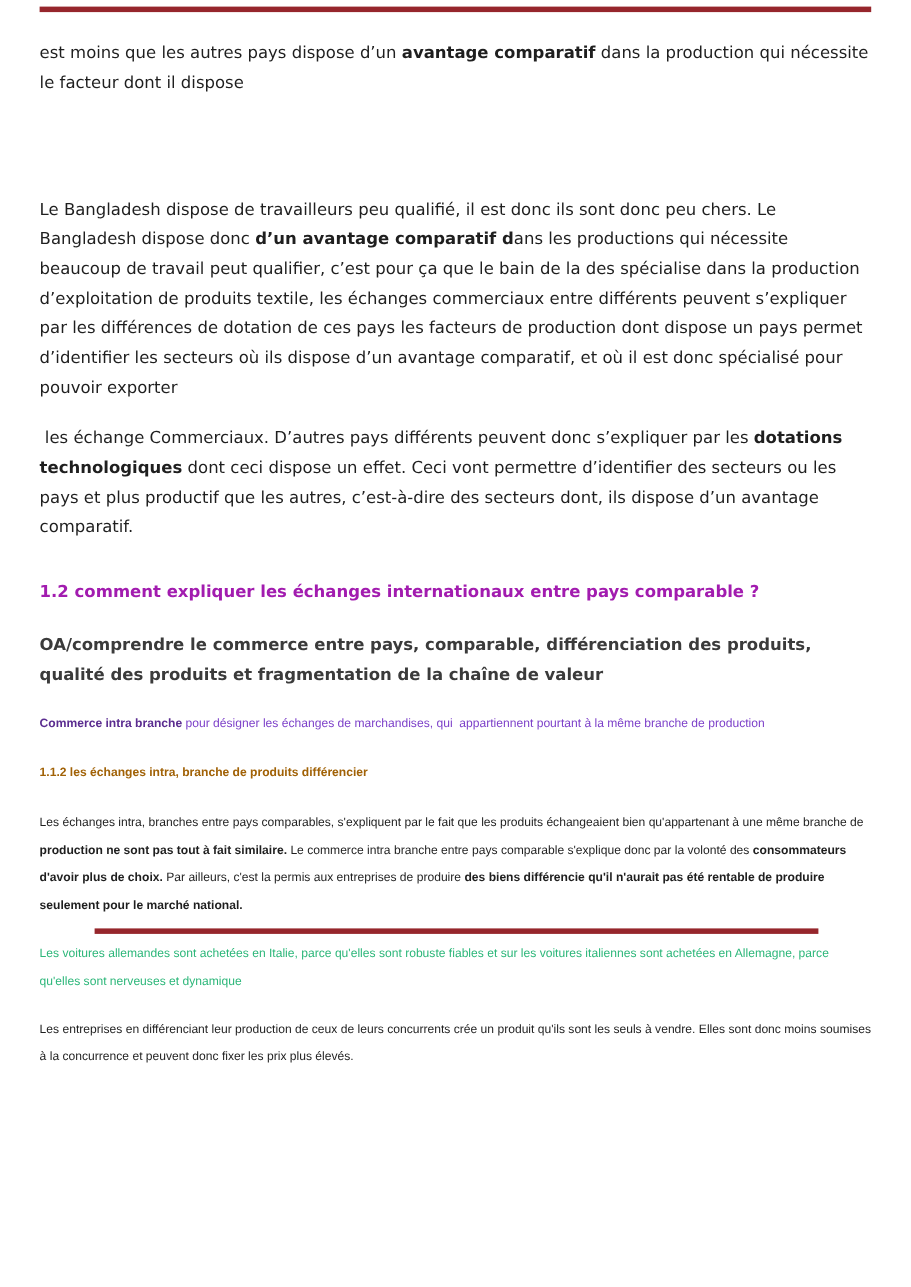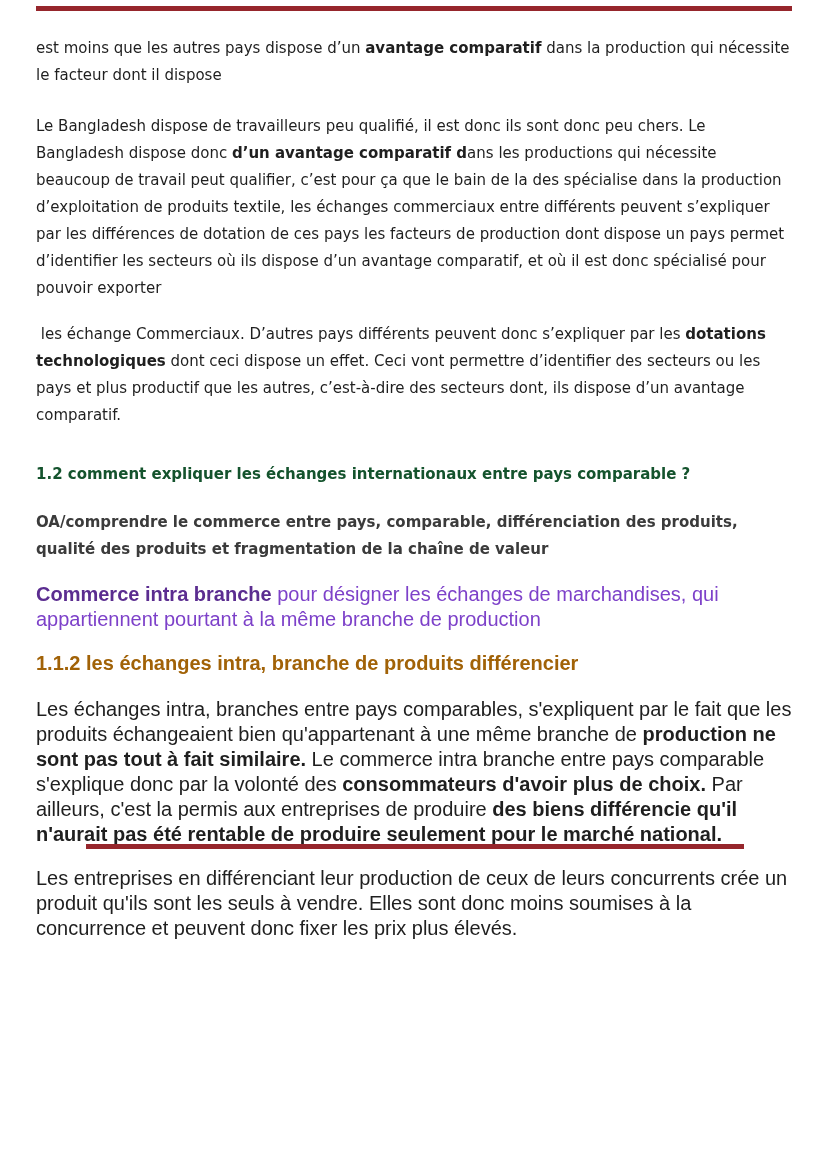--- a/index.html
+++ b/index.html
@@ -60,7 +60,7 @@
     font-weight: bold;
   }
   .doc p.gap-before {
-    margin-top: 24px;
+    margin-top: 88px;
   }
   .doc .b {
     font-weight: bold;

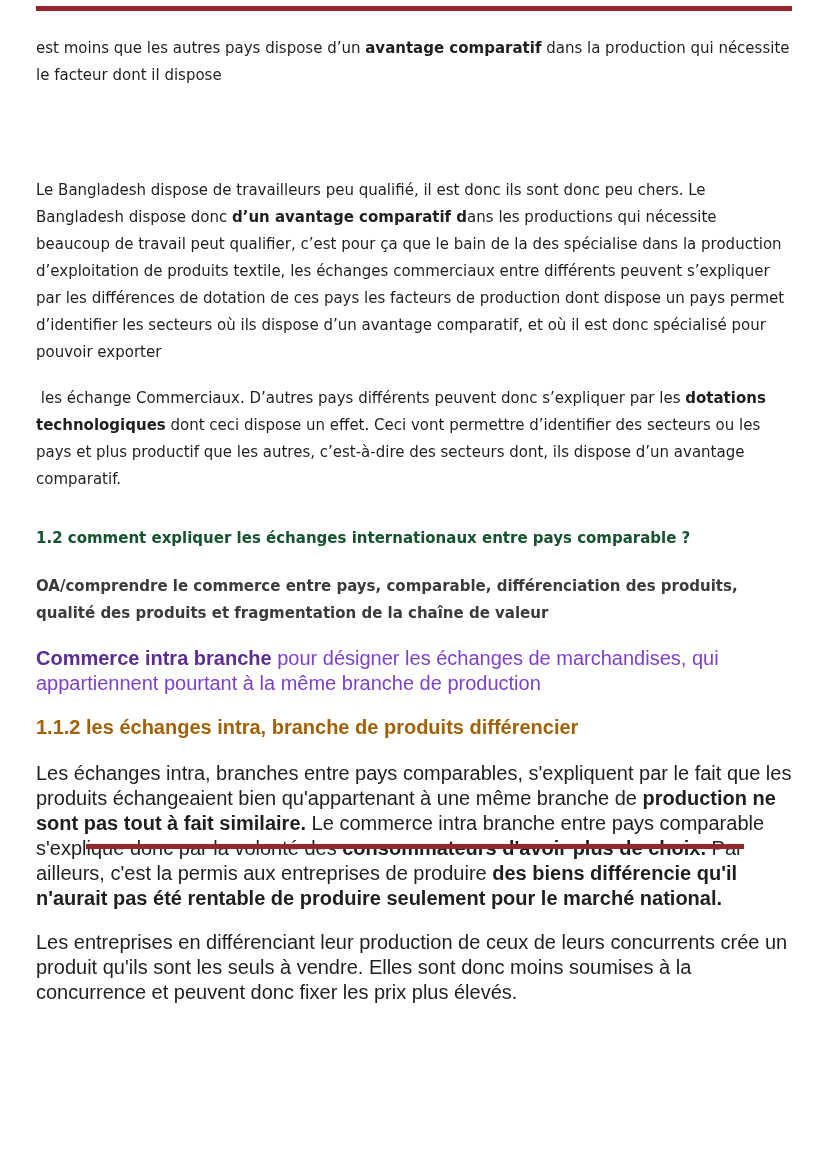--- a/index.html
+++ b/index.html
@@ -75,7 +75,7 @@
       <p class="body f1" style="color: rgb(31, 31, 31);"><span>est moins que les autres pays dispose d’un </span><span class="b">avantage comparatif</span><span> dans la production qui nécessite le facteur dont il dispose</span></p>
       <p class="body f1 gap-before" style="color: rgb(31, 31, 31);"><span>Le Bangladesh dispose de travailleurs peu qualifié, il est donc ils sont donc peu chers. Le Bangladesh dispose donc </span><span class="b">d’un avantage comparatif d</span><span>ans les productions qui nécessite beaucoup de travail peut qualifier, c’est pour ça que le bain de la des spécialise dans la production d’exploitation de produits textile, les échanges commerciaux entre différents peuvent s’expliquer par les différences de dotation de ces pays les facteurs de production dont dispose un pays permet d’identifier les secteurs où ils dispose d’un avantage comparatif, et où il est donc spécialisé pour pouvoir exporter</span></p>
       <p class="body f1" style="color: rgb(31, 31, 31);"><span>&nbsp;les échange Commerciaux. D’autres pays différents peuvent donc s’expliquer par les </span><span class="b">dotations technologiques</span><span> dont ceci dispose un effet. Ceci vont permettre d’identifier des secteurs ou les pays et plus productif que les autres, c’est-à-dire des secteurs dont, ils dispose d’un avantage comparatif.</span></p>
-      <p class="heading f1" style="color: #14532d; margin-top: 32px;"><span>1.2 comment expliquer les échanges internationaux entre pays comparable ?</span></p>
+      <p class="heading f1" style="color: #a21caf; margin-top: 32px;"><span>1.2 comment expliquer les échanges internationaux entre pays comparable ?</span></p>
       <p class="objective f1" style="color: rgb(59, 59, 59);"><span>OA/comprendre le commerce entre pays, comparable, différenciation des produits, qualité des produits et fragmentation de la chaîne de valeur</span></p>
       <p class="definition-purple f2" style="color: rgb(125, 65, 201);"><span class="b" style="color: rgb(91, 45, 144);">Commerce intra branche</span><span style="color: rgb(125, 65, 201);"> pour désigner les échanges de marchandises, qui  appartiennent pourtant à la même branche de production</span></p>
       <p class="heading f2" style="color: #a16207;"><span>1.1.2 les échanges intra, branche de produits différencier</span></p>

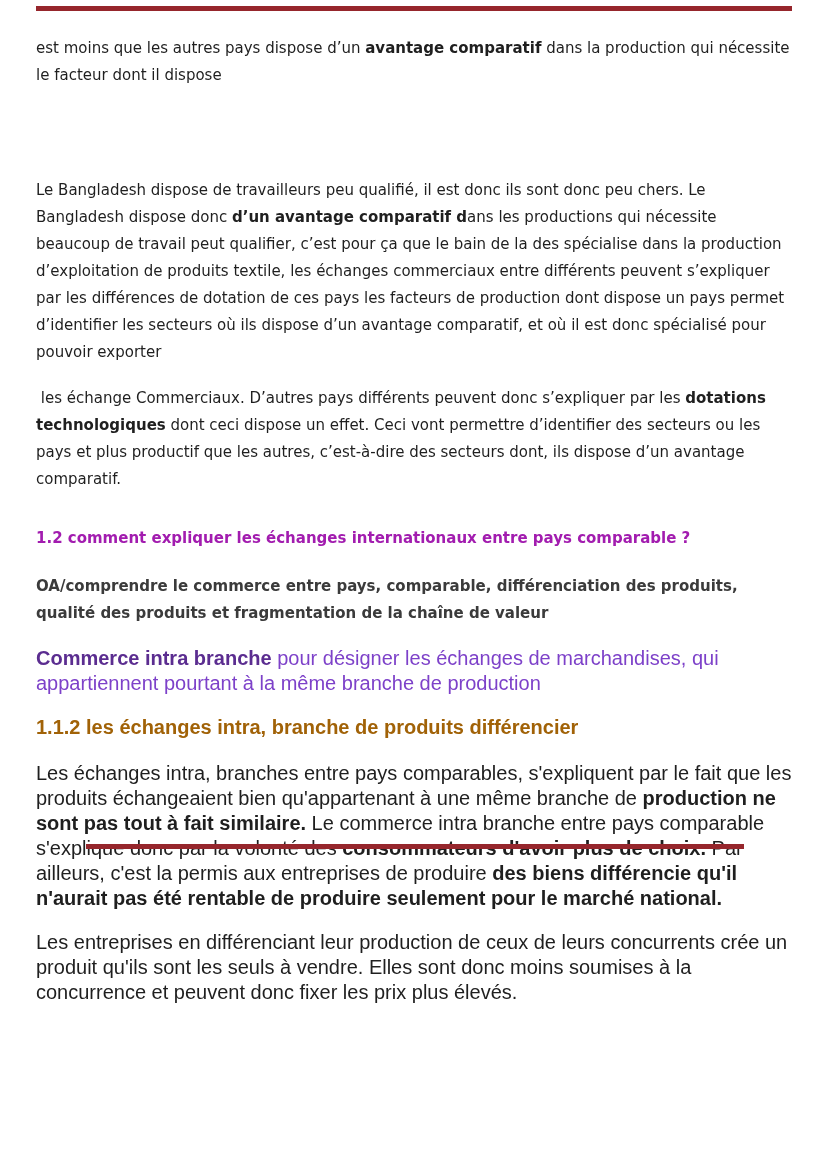--- a/index.html
+++ b/index.html
@@ -48,7 +48,7 @@
   
   .f2 {
     font-family: "Liberation Sans", sans-serif;
-    font-size: 20px;
+    font-size: 11px;
     line-height: 25px;
   }
   .doc p.heading {

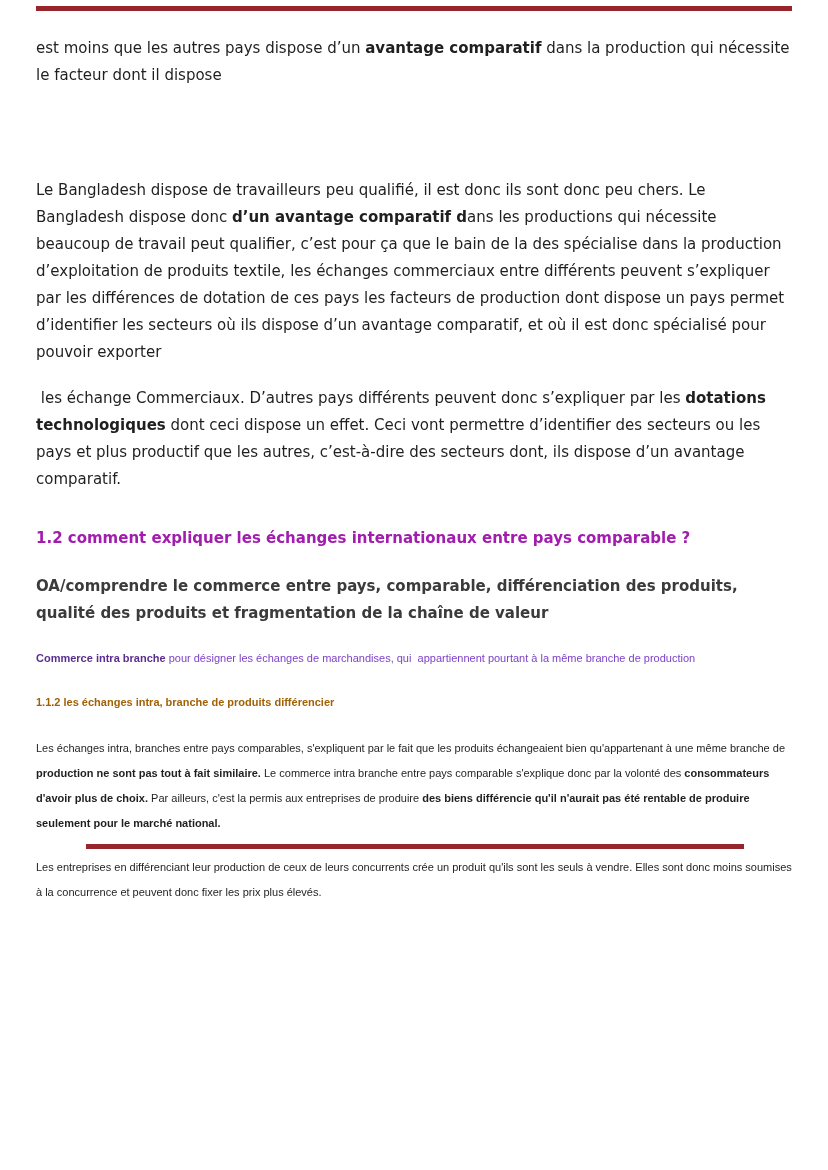--- a/index.html
+++ b/index.html
@@ -80,6 +80,7 @@
       <p class="definition-purple f2" style="color: rgb(125, 65, 201);"><span class="b" style="color: rgb(91, 45, 144);">Commerce intra branche</span><span style="color: rgb(125, 65, 201);"> pour désigner les échanges de marchandises, qui  appartiennent pourtant à la même branche de production</span></p>
       <p class="heading f2" style="color: #a16207;"><span>1.1.2 les échanges intra, branche de produits différencier</span></p>
       <p class="body f2" style="color: rgb(31, 31, 31);"><span>Les échanges intra, branches entre pays comparables, s'expliquent par le fait que les produits échangeaient bien qu'appartenant à une même branche de </span><span class="b">production ne sont pas tout à fait similaire.</span><span> Le commerce intra branche entre pays comparable s'explique donc par la volonté des </span><span class="b">consommateurs d'avoir plus de choix.</span><span> Par ailleurs, c'est la permis aux entreprises de produire </span><span class="b">des biens différencie qu'il n'aurait pas été rentable de produire seulement pour le marché national.</span></p>
+      <p class="example f2" style="color: rgb(45, 183, 122);"><span>Les voitures allemandes sont achetées en Italie, parce qu'elles sont robuste fiables et sur les voitures italiennes sont achetées en Allemagne, parce qu'elles sont nerveuses et dynamique</span></p>
       <p class="body f2" style="color: rgb(31, 31, 31);"><span>Les entreprises en différenciant leur production de ceux de leurs concurrents crée un produit qu'ils sont les seuls à vendre. Elles sont donc moins soumises à la concurrence et peuvent donc fixer les prix plus élevés.</span></p>
     </div>
   <div class="border-rule border-bottom" style="background: rgb(150, 38, 44);"></div>

